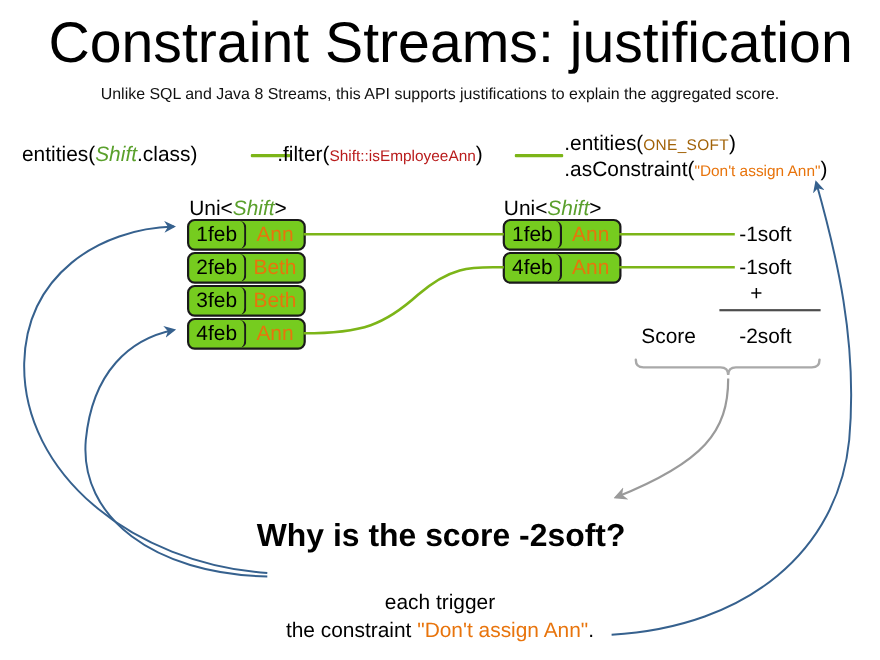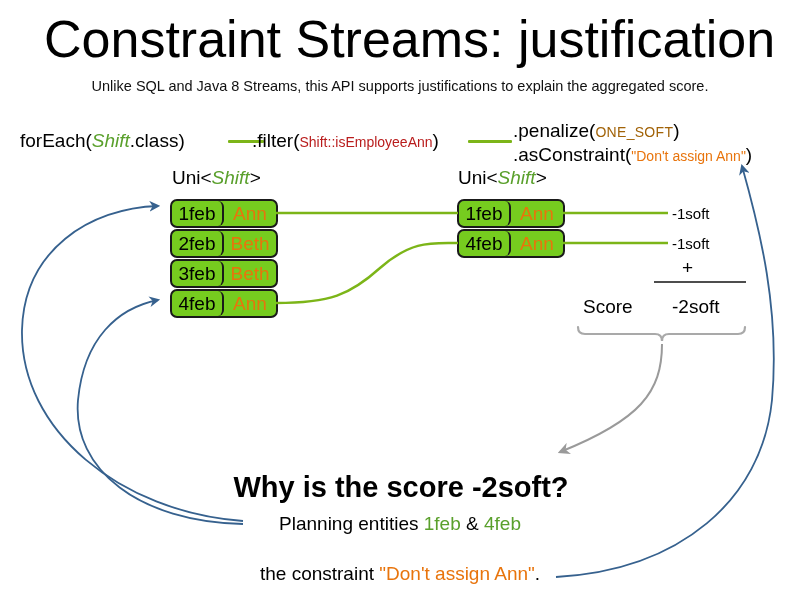--- a/index.html
+++ b/index.html
@@ -202,7 +202,7 @@
   <div class="abs" id="title">Constraint Streams: justification</div>
   <div class="abs" id="subtitle">Unlike SQL and Java 8 Streams, this API supports justifications to explain the aggregated score.</div>
 
-  <div class="abs" id="code-foreach"><span>forEach(</span><span class="kw-type">Shift</span><span>.class)</span></div>
+  <div class="abs" id="code-foreach"><span>entities(</span><span class="kw-type">Shift</span><span>.class)</span></div>
 
   <div class="abs code-dash" id="dash-1"></div>
 

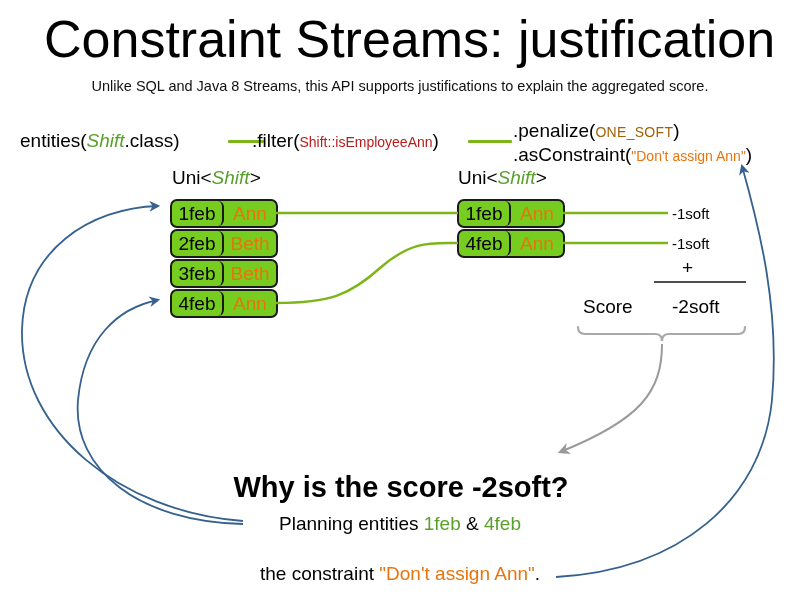--- a/index.html
+++ b/index.html
@@ -210,7 +210,7 @@
 
   <div class="abs code-dash" id="dash-2"></div>
 
-  <div class="abs" id="code-penalize"><span>.penalize(</span><span class="kw-enum">ONE_SOFT</span><span>)</span></div>
+  <div class="abs" id="code-penalize"><span>.entities(</span><span class="kw-enum">ONE_SOFT</span><span>)</span></div>
 
   <div class="abs" id="code-asconstraint"><span>.asConstraint(</span><span class="kw-str">"Don't assign Ann"</span><span>)</span></div>
 

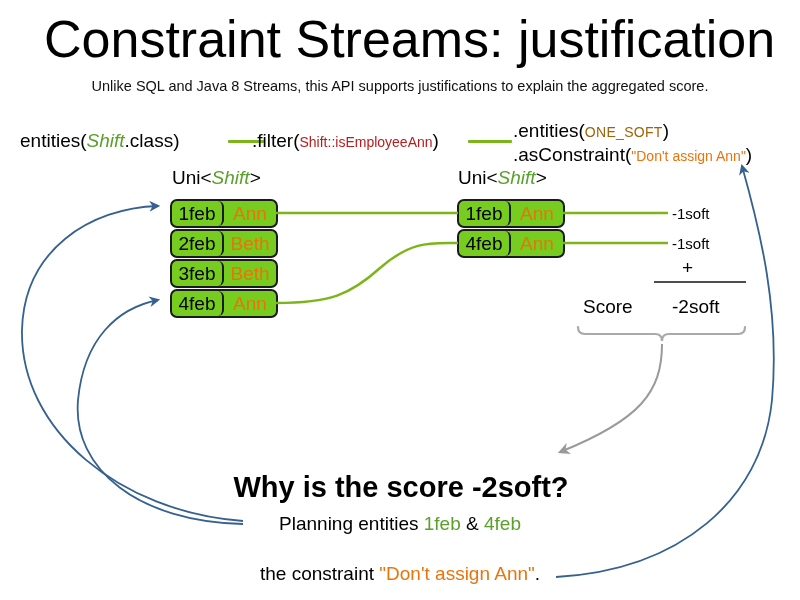--- a/index.html
+++ b/index.html
@@ -86,6 +86,7 @@
     font-size: 19px;
     line-height: 22px;
     white-space: nowrap;
+    margin-top: 12px;
   }
   #uni-left  { left: 172px; top: 167px; }
   #uni-right { left: 458px; top: 167px; }

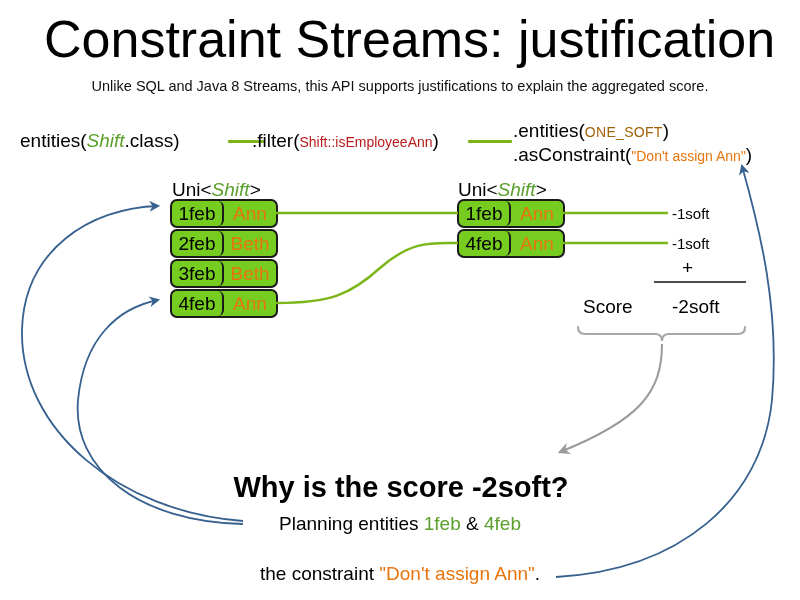--- a/index.html
+++ b/index.html
@@ -132,7 +132,7 @@
 
   
   .soft-label {
-    font-size: 15px;
+    font-size: 19px;
     line-height: 22px;
     white-space: nowrap;
     color: #000;

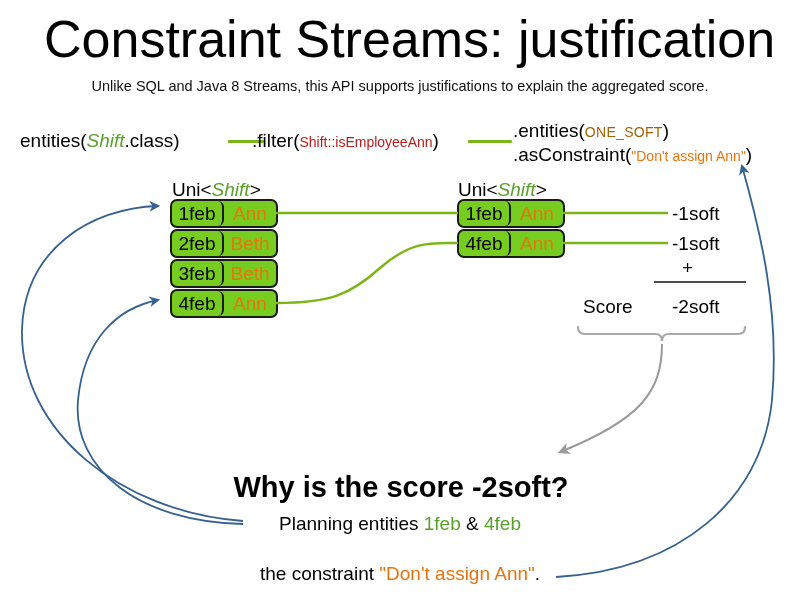--- a/index.html
+++ b/index.html
@@ -254,7 +254,6 @@
 
   <div class="abs" id="why-heading">Why is the score -2soft?</div>
 
-  <div class="abs explain-line" id="explain-1"><span>Planning entities </span><span class="green-ent">1feb</span><span> &amp; </span><span class="green-ent">4feb</span></div>
 
 
   <div class="abs explain-line" id="explain-3"><span>the constraint </span><span class="orange-str">"Don't assign Ann"</span><span>.</span></div>

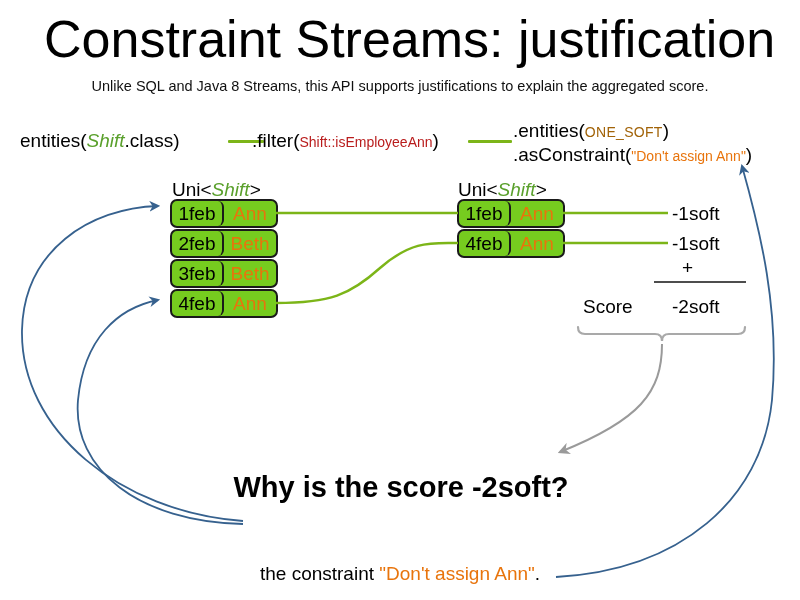--- a/index.html
+++ b/index.html
@@ -255,6 +255,7 @@
   <div class="abs" id="why-heading">Why is the score -2soft?</div>
 
 
+  <div class="abs explain-line" id="explain-2">each trigger</div>
 
   <div class="abs explain-line" id="explain-3"><span>the constraint </span><span class="orange-str">"Don't assign Ann"</span><span>.</span></div>
 

